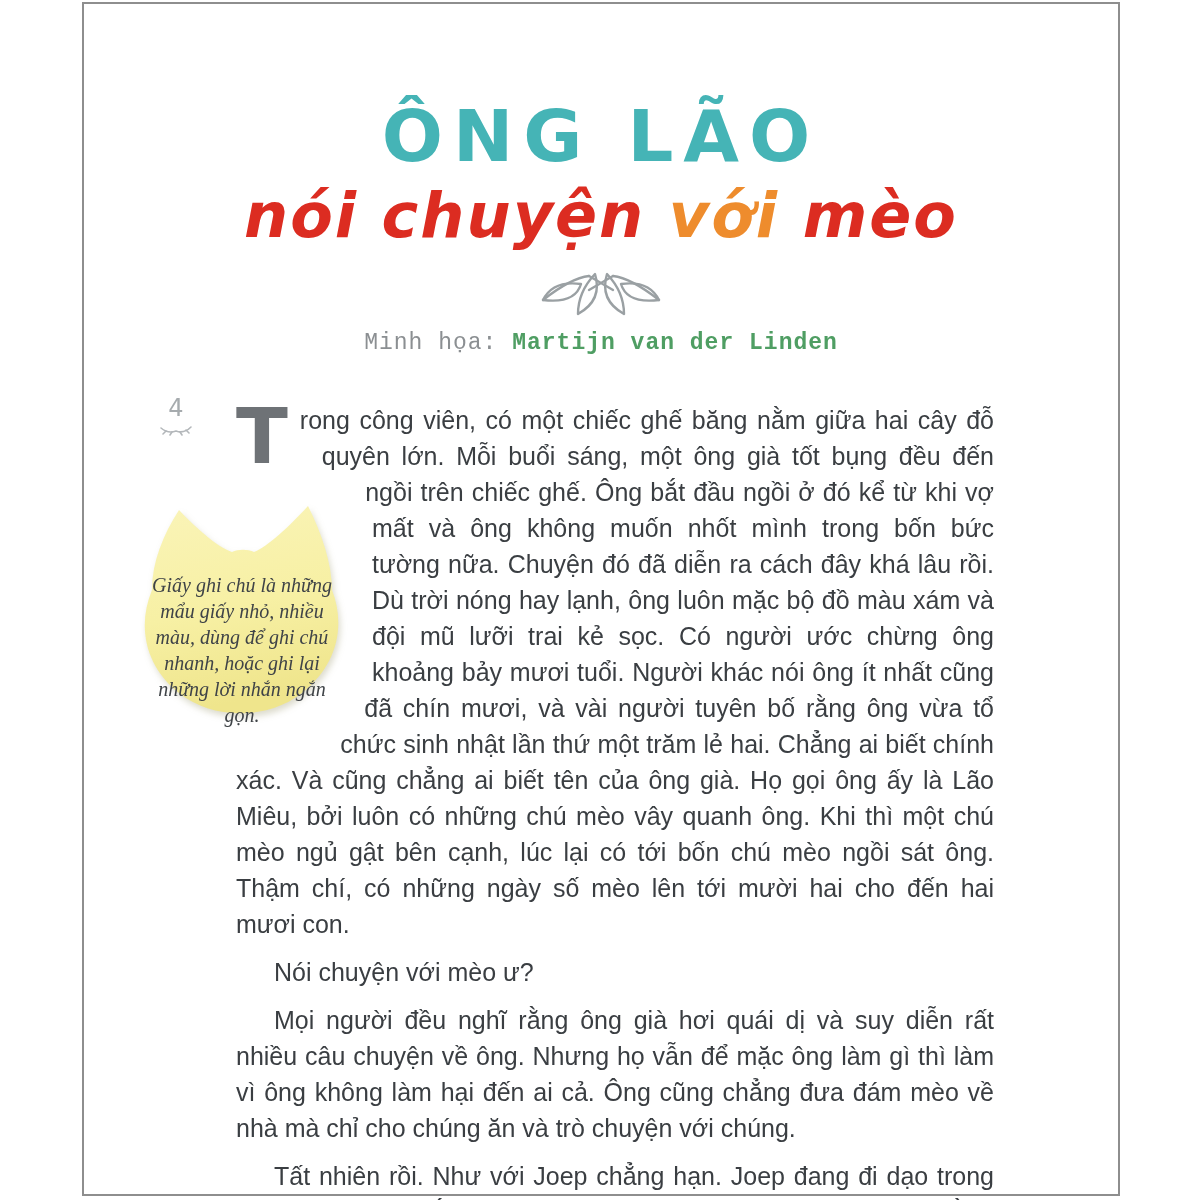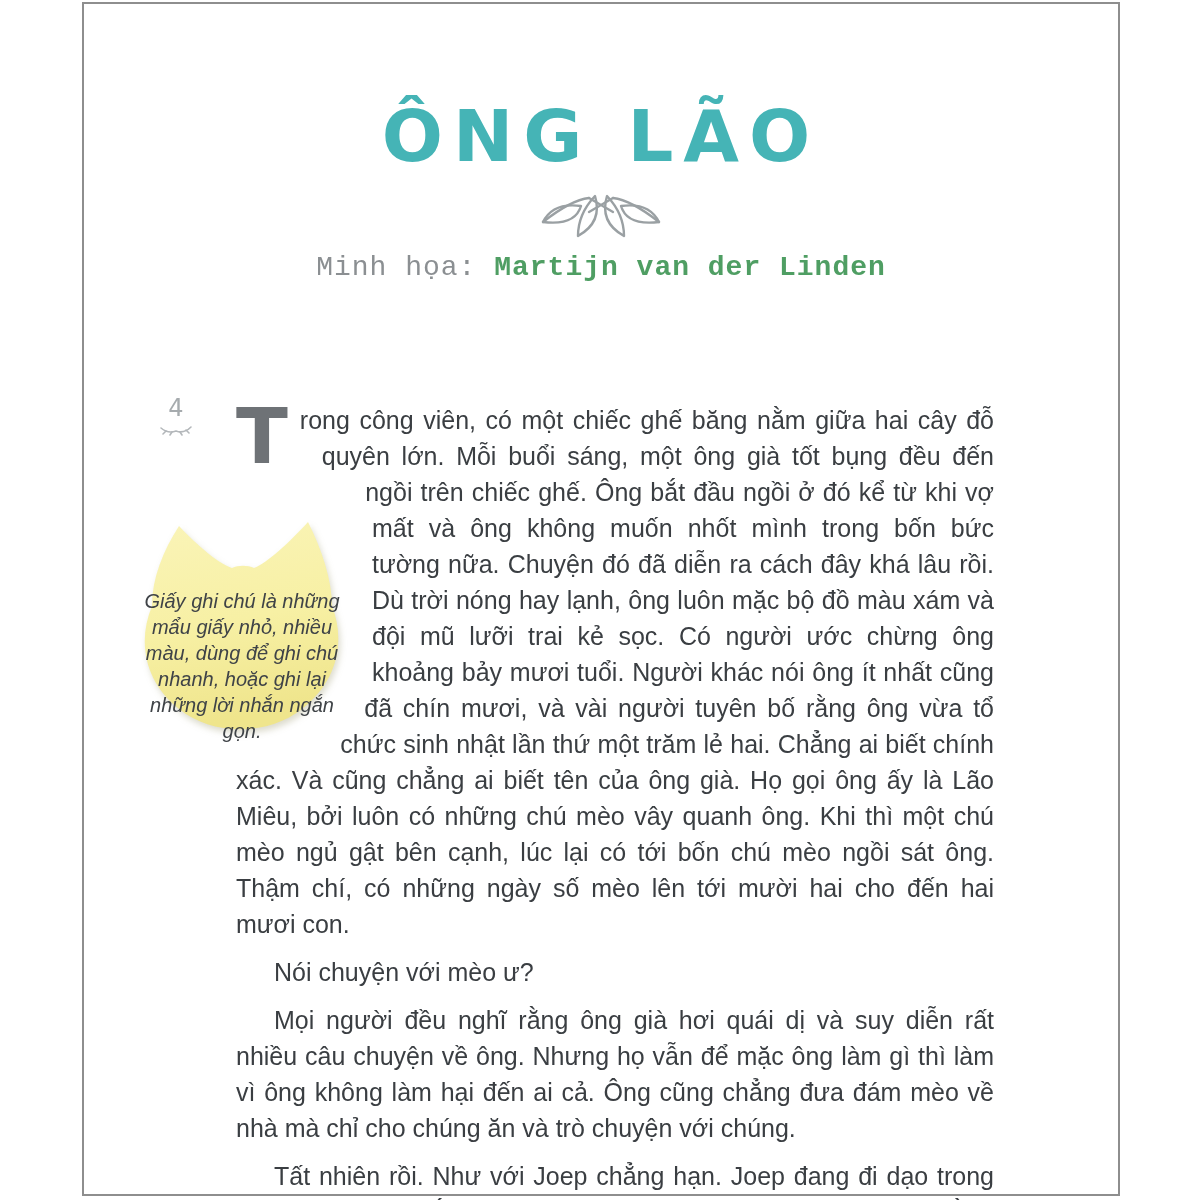--- a/index.html
+++ b/index.html
@@ -121,6 +121,7 @@
 
   <div class="header">
     <div class="title">ÔNG LÃO</div>
+    <div class="subtitle"><span>nói chuyện </span><span class="accent">với</span><span> mèo</span></div>
 
     <div class="leaf-ornament">
       <svg width="140" height="52" viewBox="0 0 140 52" fill="none" stroke="#9aa0a3" stroke-width="2.4" stroke-linecap="round" stroke-linejoin="round">

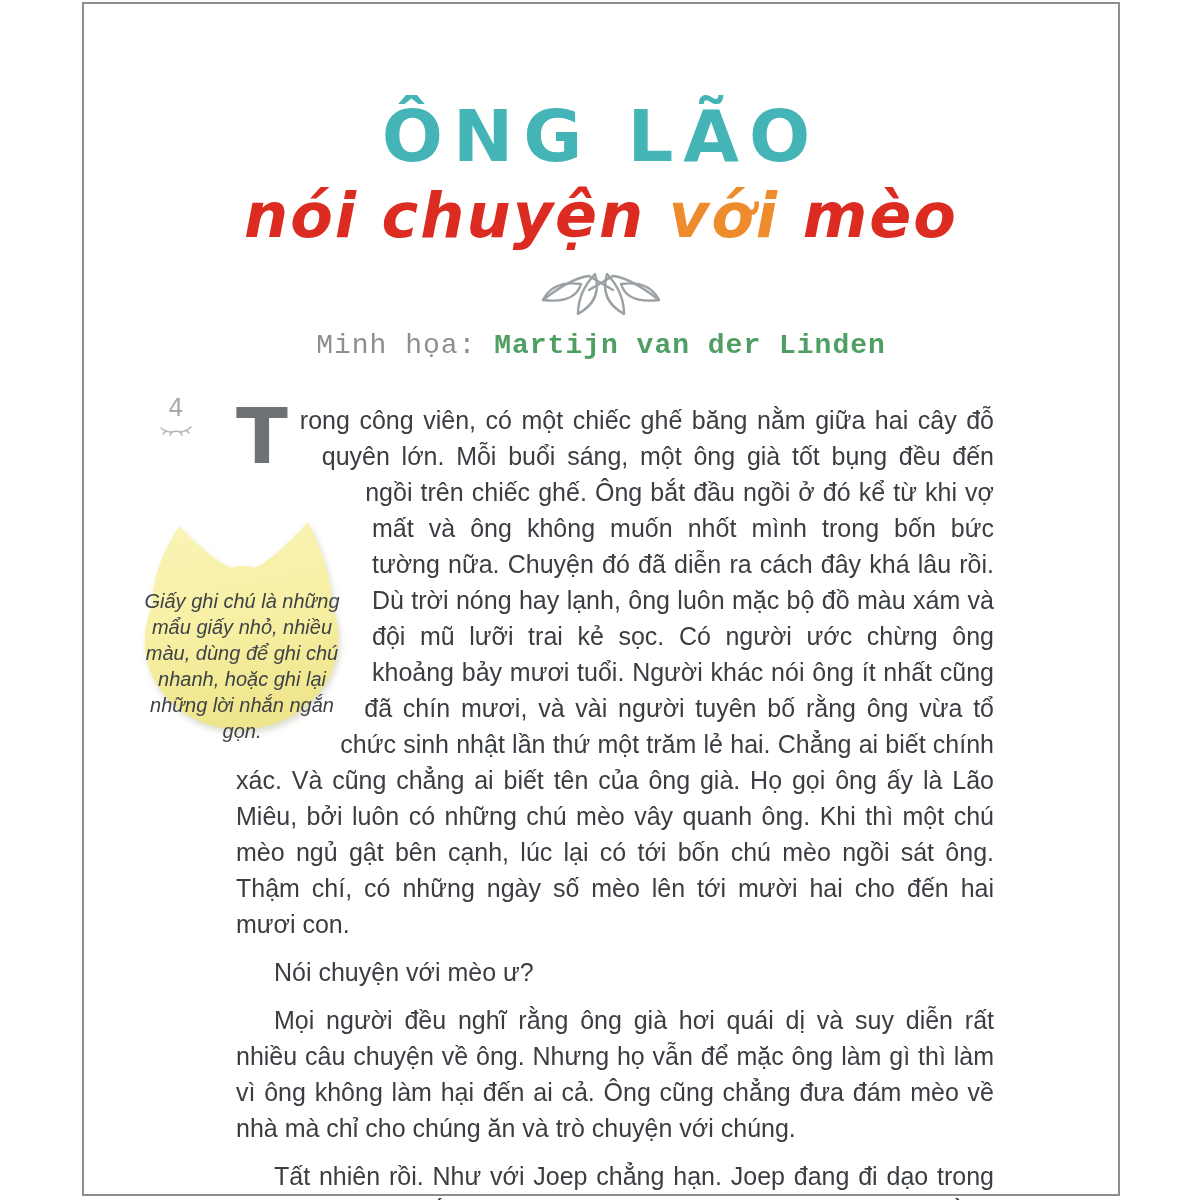--- a/index.html
+++ b/index.html
@@ -45,7 +45,7 @@
   .credit {
     margin-top: 10px;
     font-family: "Liberation Mono", monospace;
-    font-size: 28px;
+    font-size: 23px;
     color: #8b8f92;
     letter-spacing: 1px;
   }

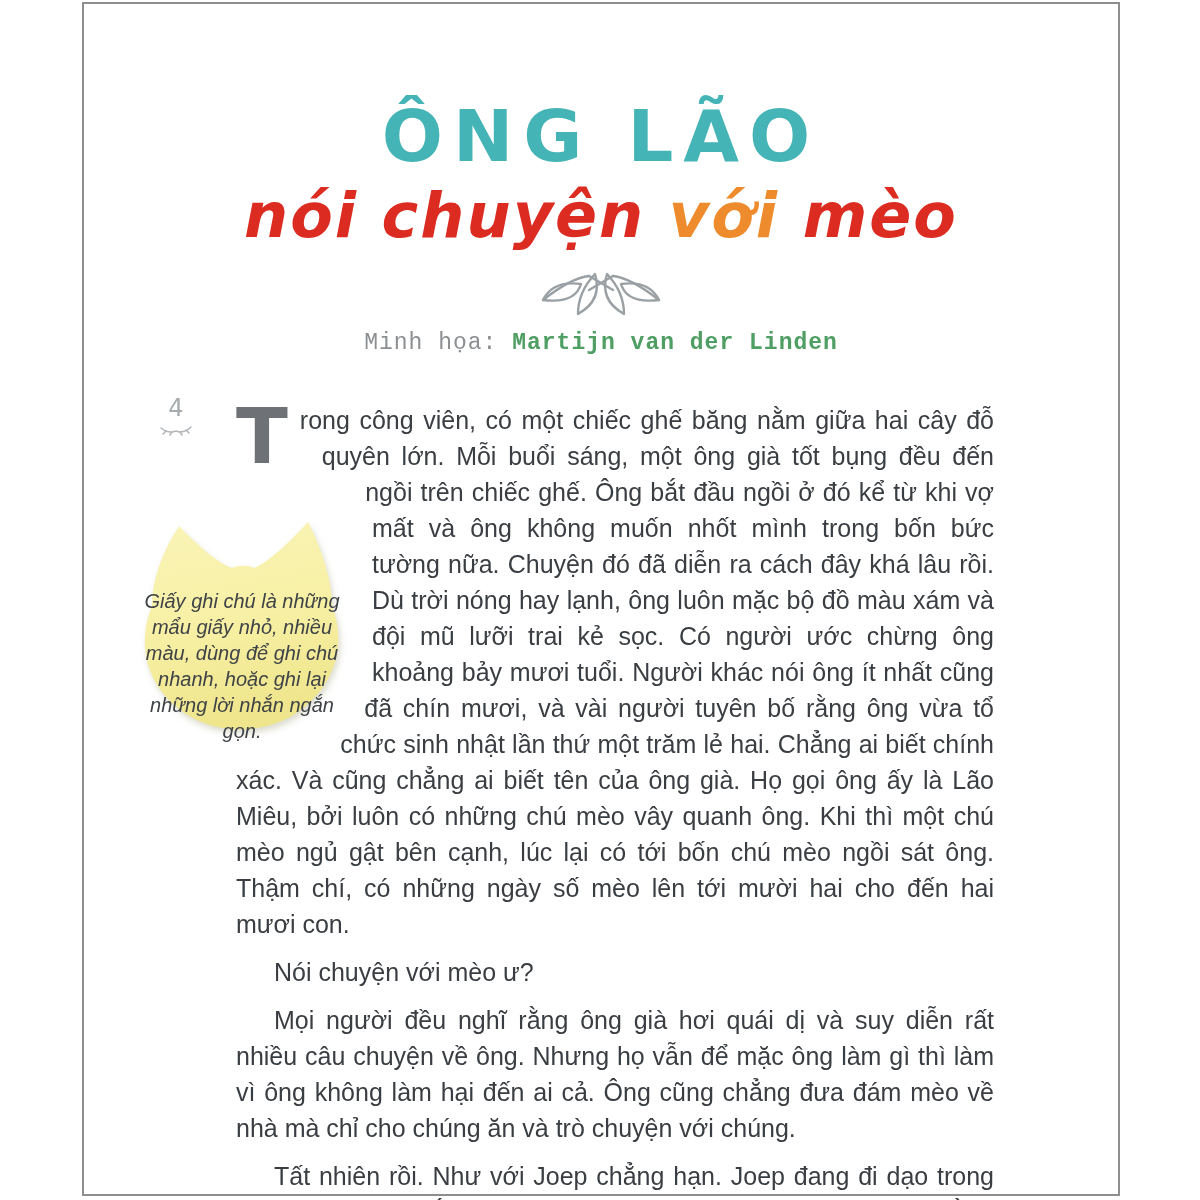--- a/index.html
+++ b/index.html
@@ -69,8 +69,8 @@
   
   .cat-note {
     position: absolute;
-    left: 38px; top: 500px;
-    width: 240px; height: 242px;
+    left: 38px; top: 484px;
+    width: 240px; height: 242px; font-family: Liberation Serif, serif;
   }
   .cat-note svg { filter: drop-shadow(2px 4px 3px rgba(120,115,60,0.25)); }
   .cat-note-text {

